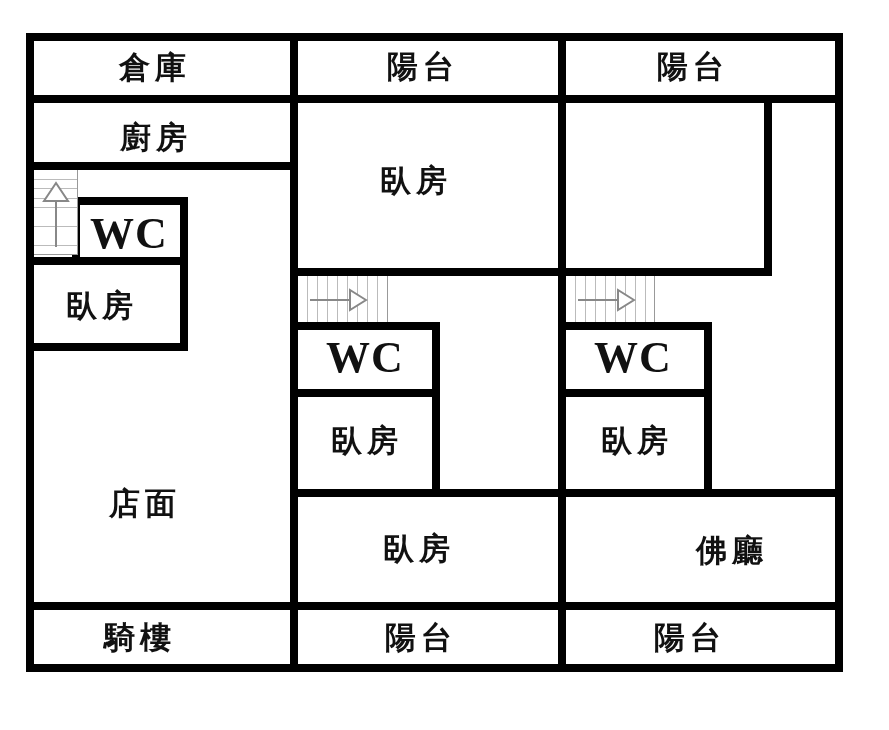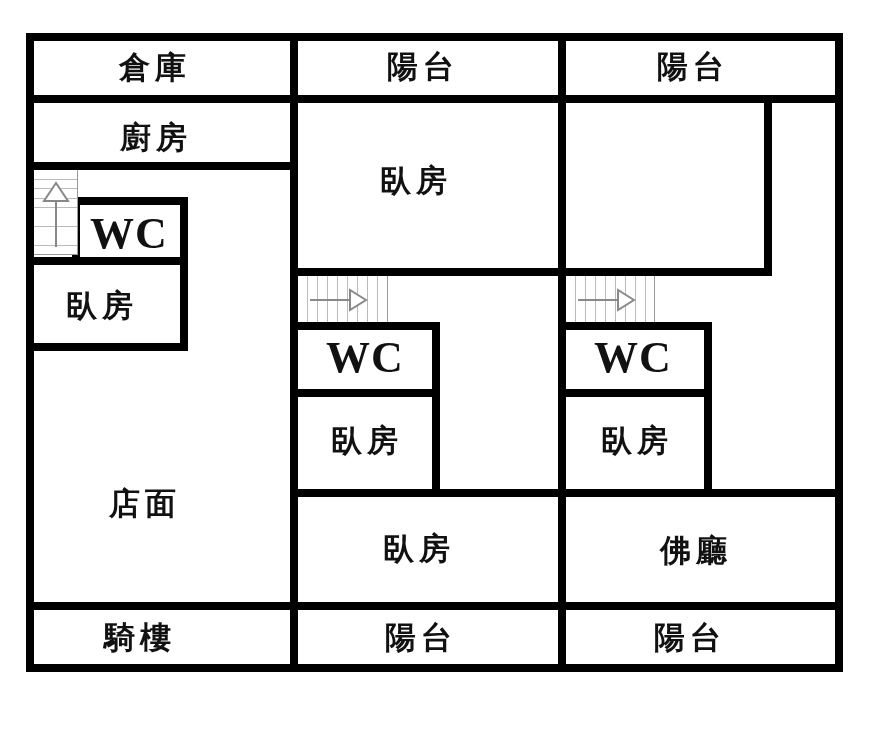--- a/index.html
+++ b/index.html
@@ -83,7 +83,7 @@
   <div class="lbl" style="left:419px;top:548px;">臥房</div>
   <div class="lbl wc" style="left:633px;top:358px;">WC</div>
   <div class="lbl" style="left:637px;top:440px;">臥房</div>
-  <div class="lbl" style="left:696px;top:550px;">佛廳</div>
+  <div class="lbl" style="left:732px;top:550px;">佛廳</div>
   <div class="lbl" style="left:137px;top:503px;margin-left:8px;">店面</div>
   <div class="lbl" style="left:140px;top:637px;">騎樓</div>
   <div class="lbl" style="left:421px;top:637px;">陽台</div>

